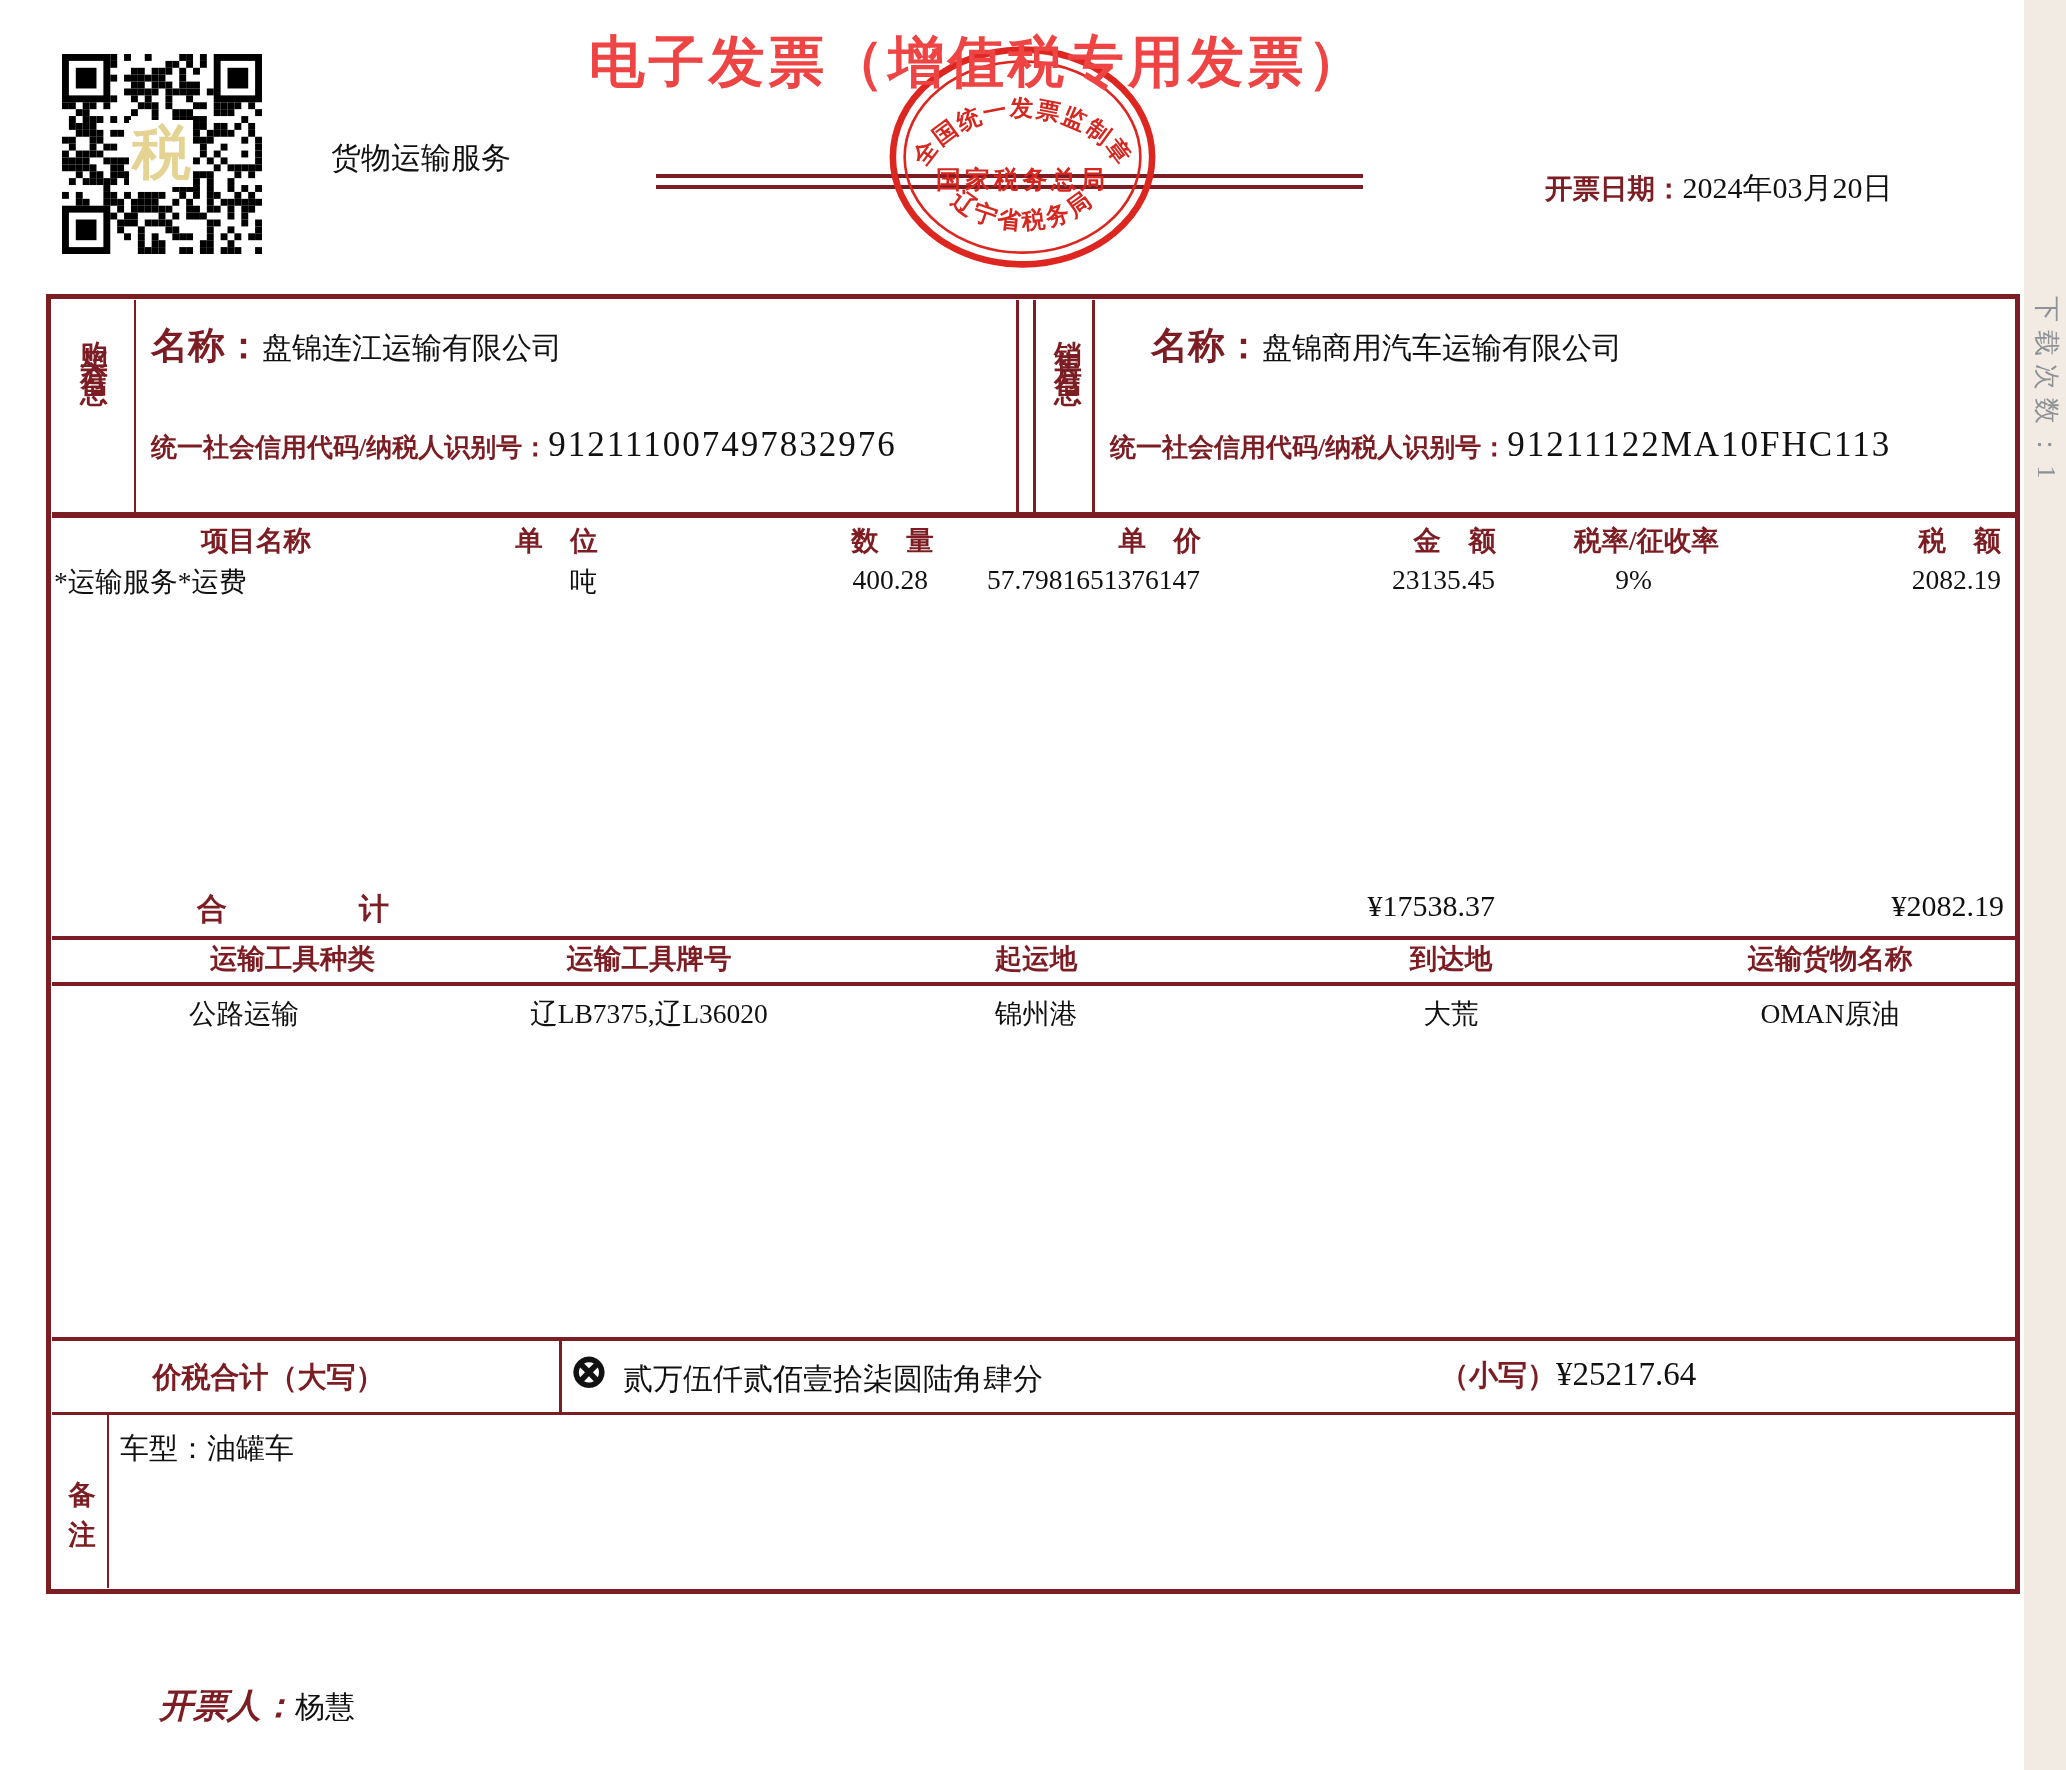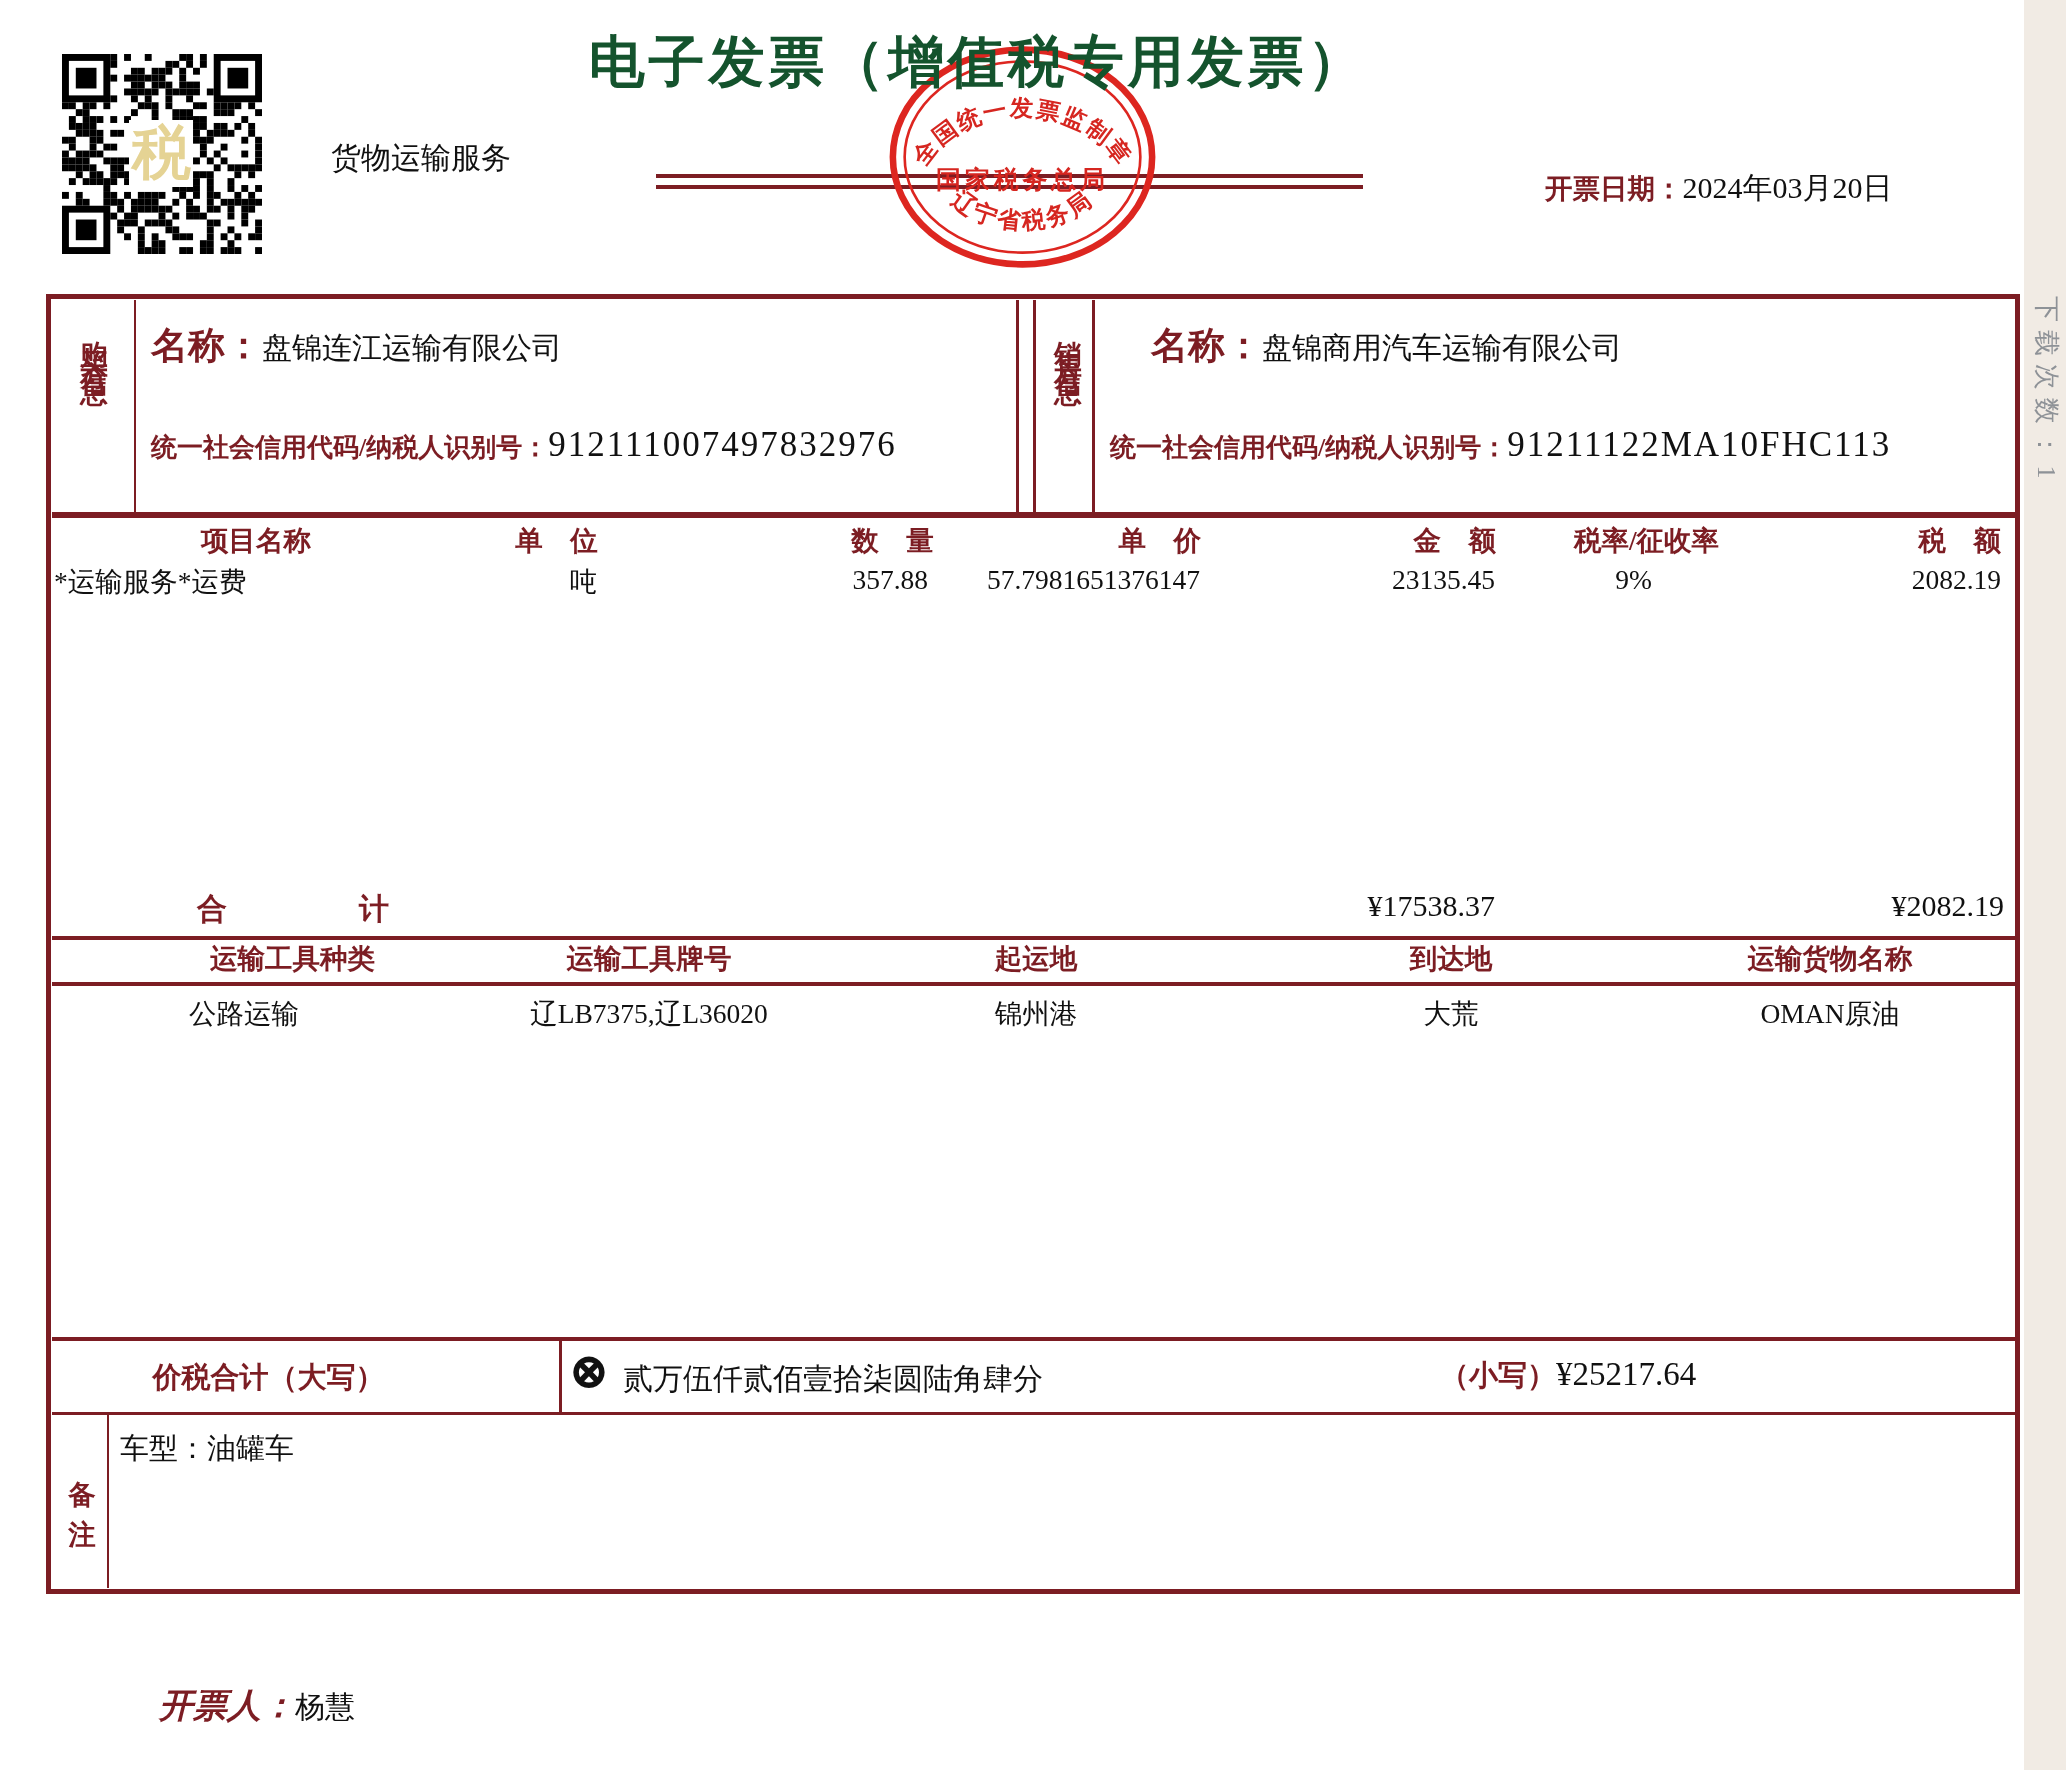--- a/index.html
+++ b/index.html
@@ -7,7 +7,7 @@
            font-family:"Liberation Serif","DejaVu Serif",serif;color:#1a1a1a;}
   .abs{position:absolute;}
   .maroon{color:#7c1d23;}
-  .titlec{color:#14532d;}
+  .titlec{color:#ef4444;}
   .black{color:#111111;}
   .center{text-align:center;}
   .right{text-align:right;}

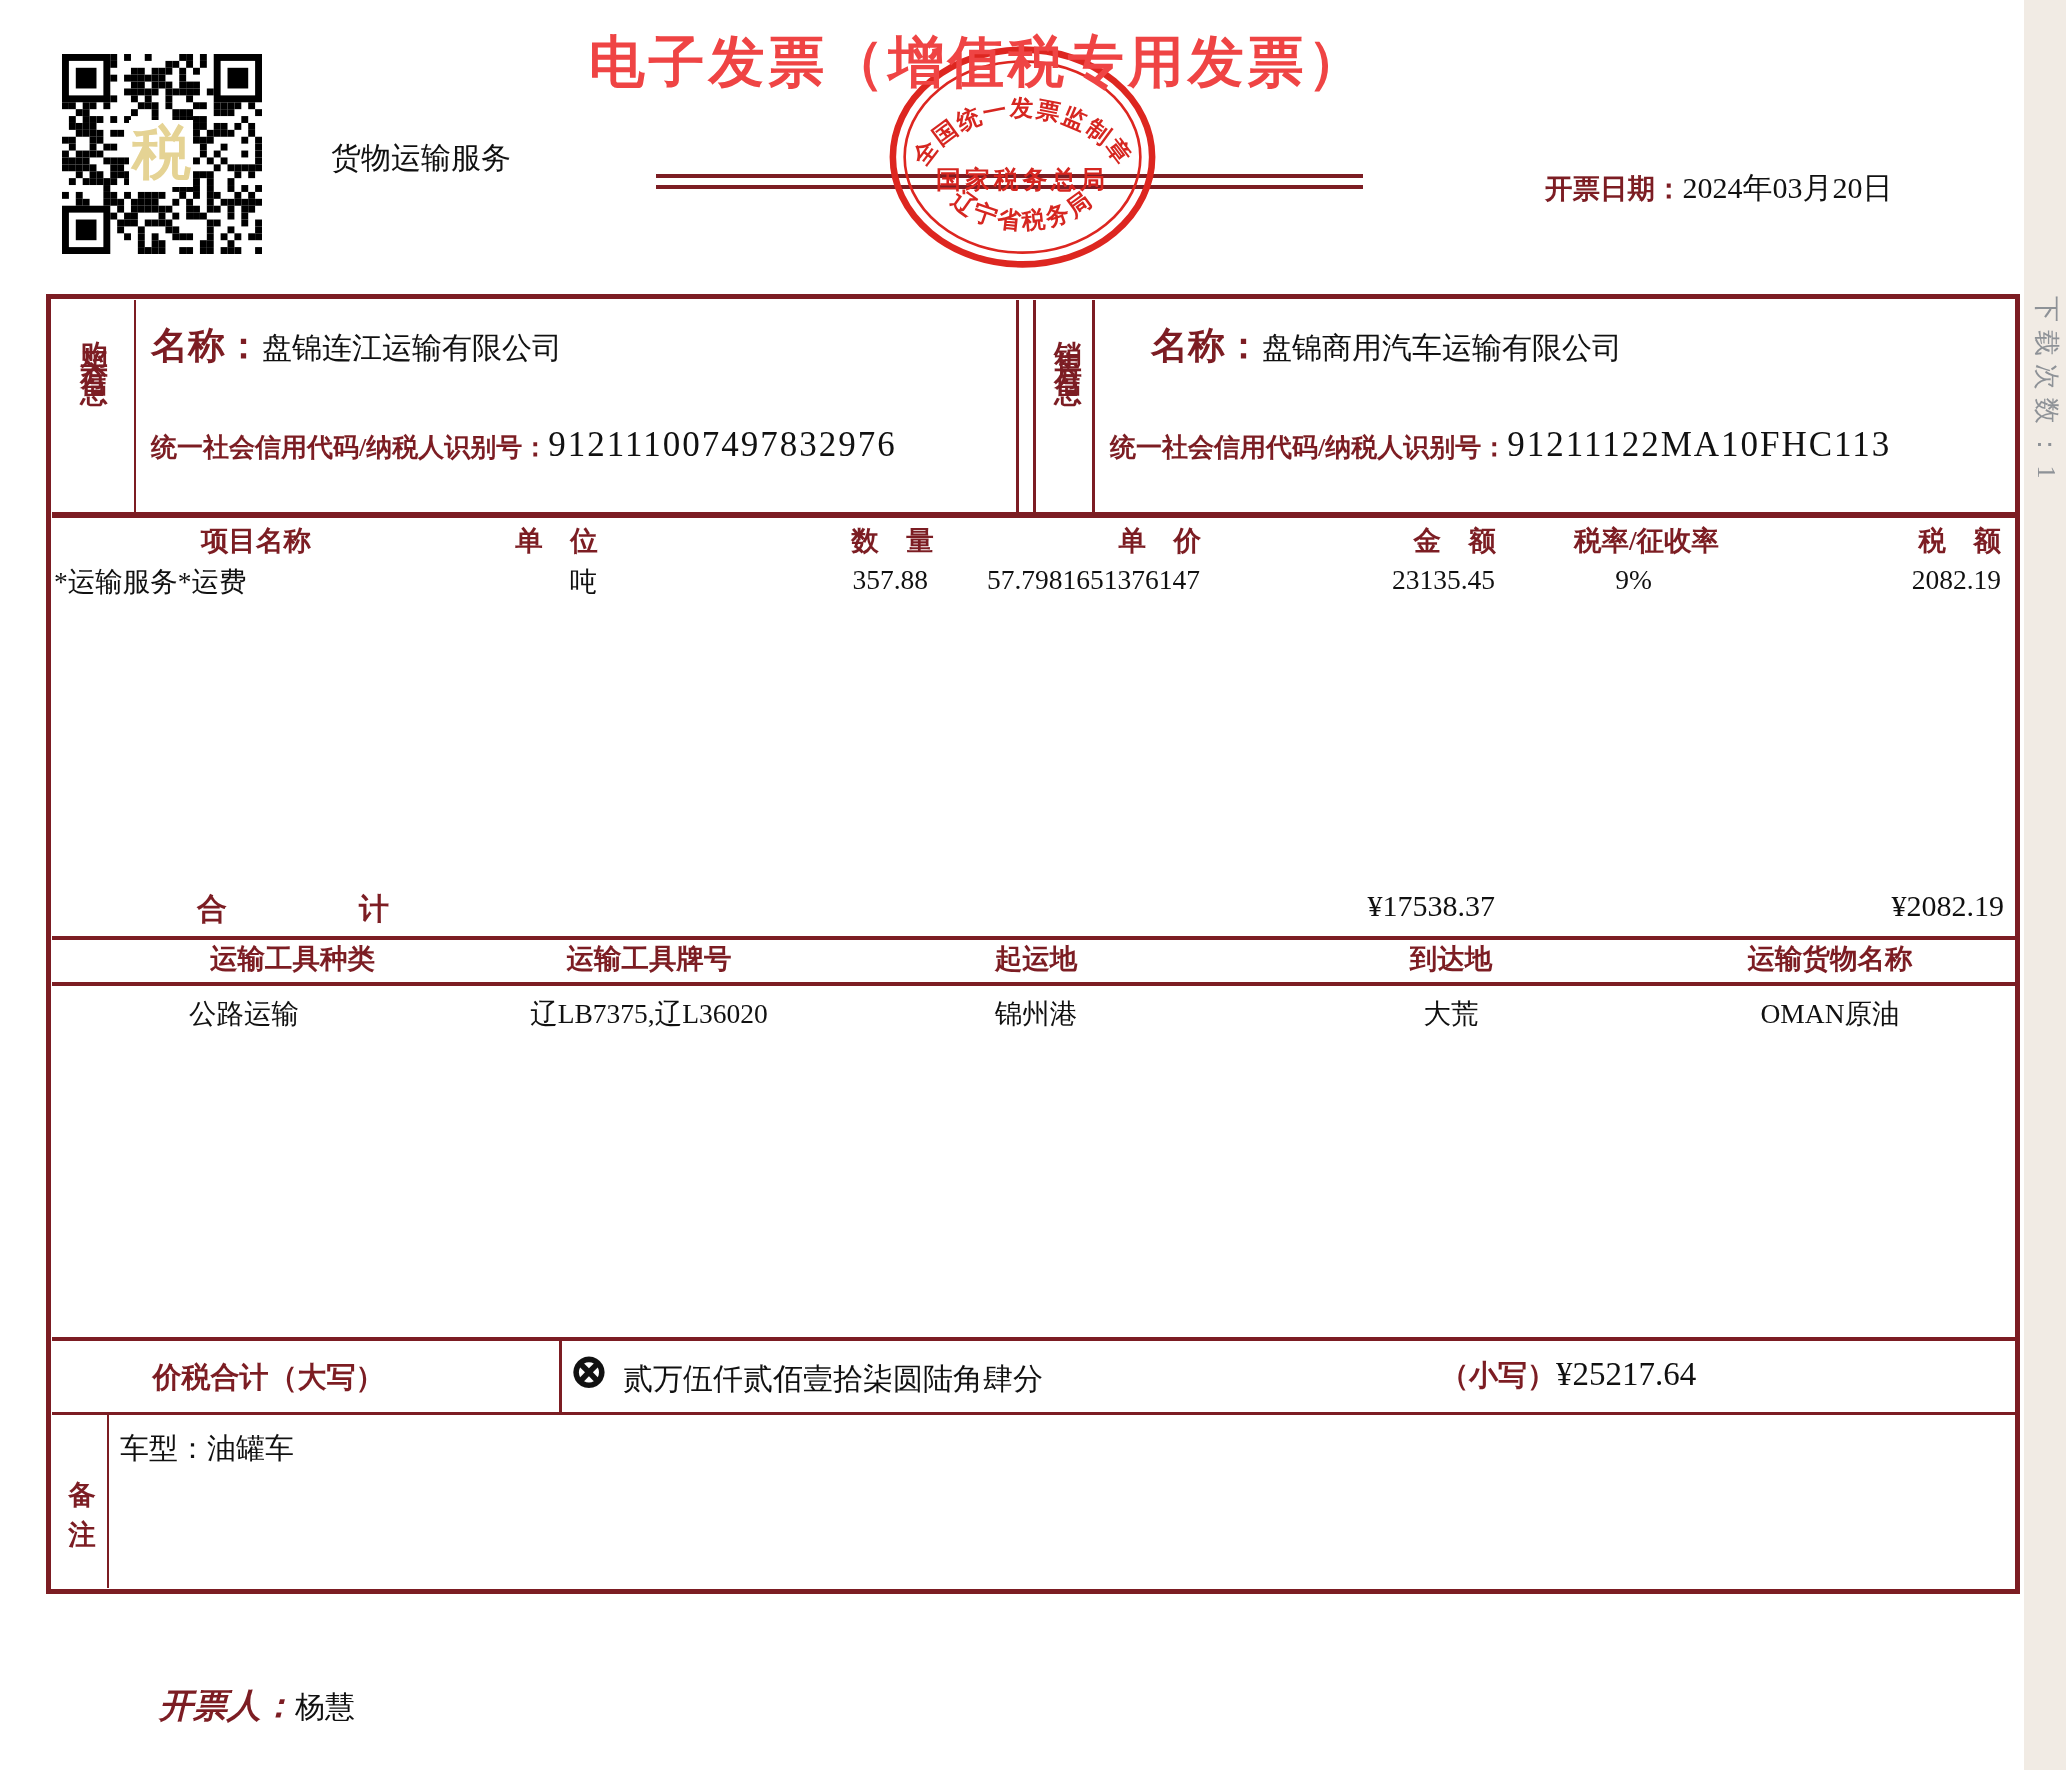--- a/index.html
+++ b/index.html
@@ -410,7 +410,7 @@
 
   <div class="abs black cell42" style="left:54px;top:564px;">*运输服务*运费</div>
   <div class="abs black cell42 center" style="left:485px;top:564px;width:197px;">吨</div>
-  <div class="abs black cell42 right" style="left:731px;top:564px;width:197px;">357.88</div>
+  <div class="abs black cell42 right" style="left:731px;top:564px;width:197px;">400.28</div>
   <div class="abs black cell42 right" style="left:938px;top:564px;width:262px;">57.7981651376147</div>
   <div class="abs black cell42 right" style="left:1233px;top:564px;width:262px;">23135.45</div>
   <div class="abs black cell42 center" style="left:1535px;top:564px;width:197px;">9%</div>

